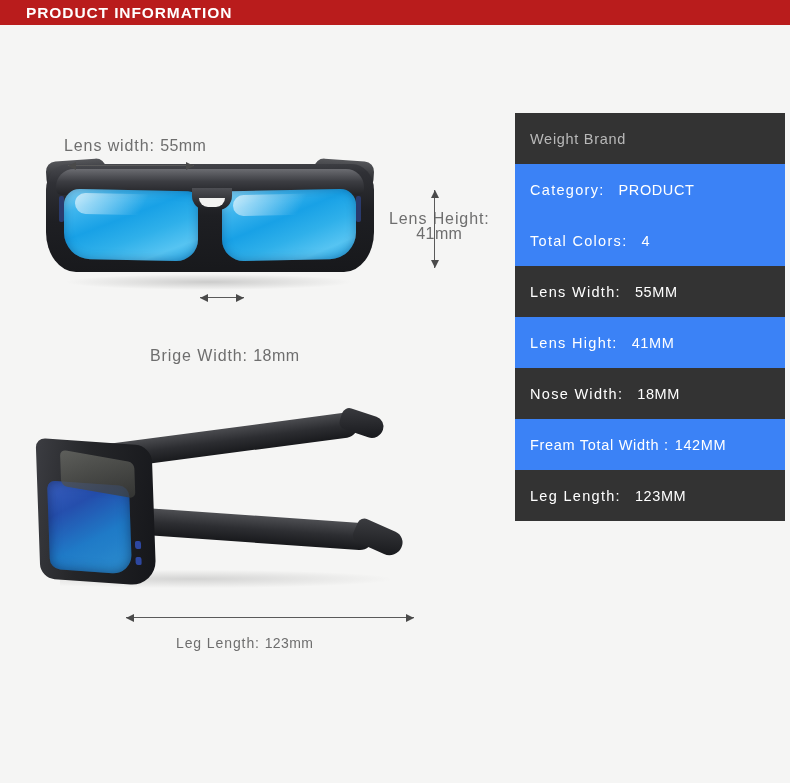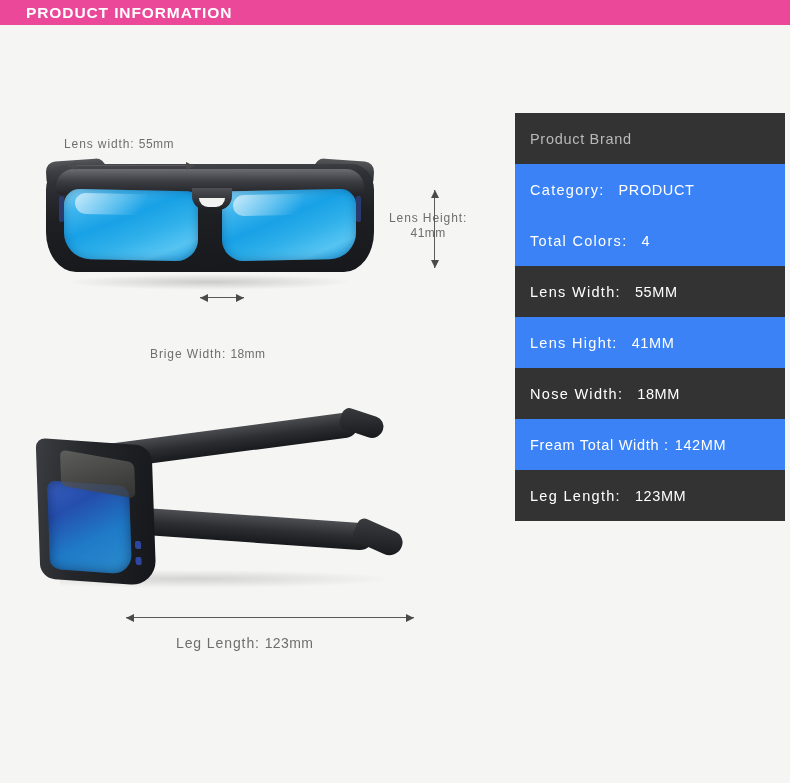--- a/index.html
+++ b/index.html
@@ -24,7 +24,7 @@
     position: absolute;
     left: 0; top: 0;
     width: 790px; height: 25px;
-    background: #ec4899;
+    background: #b91c1c;
   }
   .header-title {
     position: absolute;

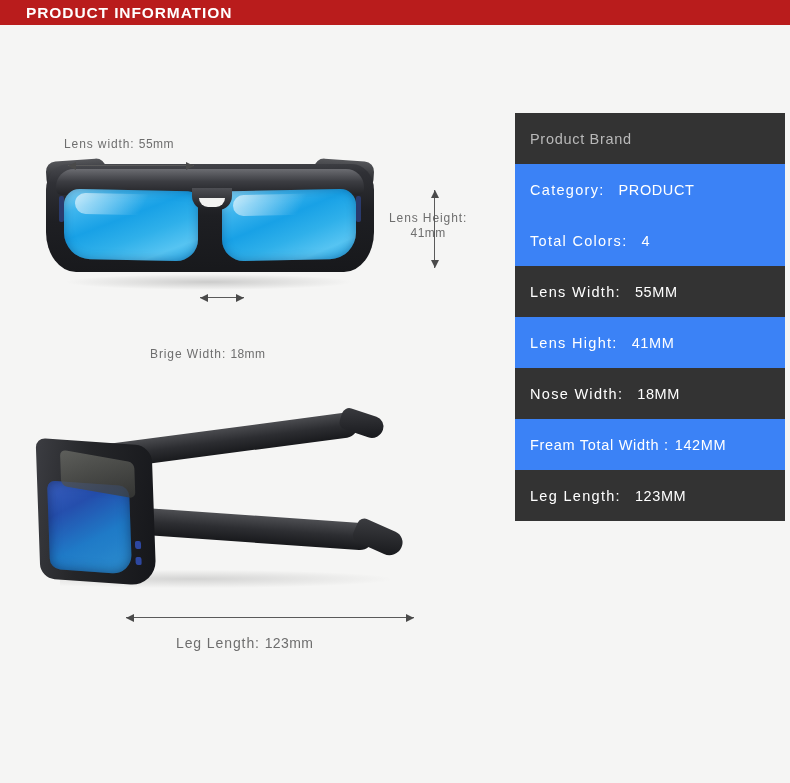--- a/index.html
+++ b/index.html
@@ -226,7 +226,7 @@
   .dim-label {
     position: absolute;
     color: #6e6e6e;
-    font-size: 12px;
+    font-size: 16px;
     letter-spacing: 0.9px;
     white-space: nowrap;
   }

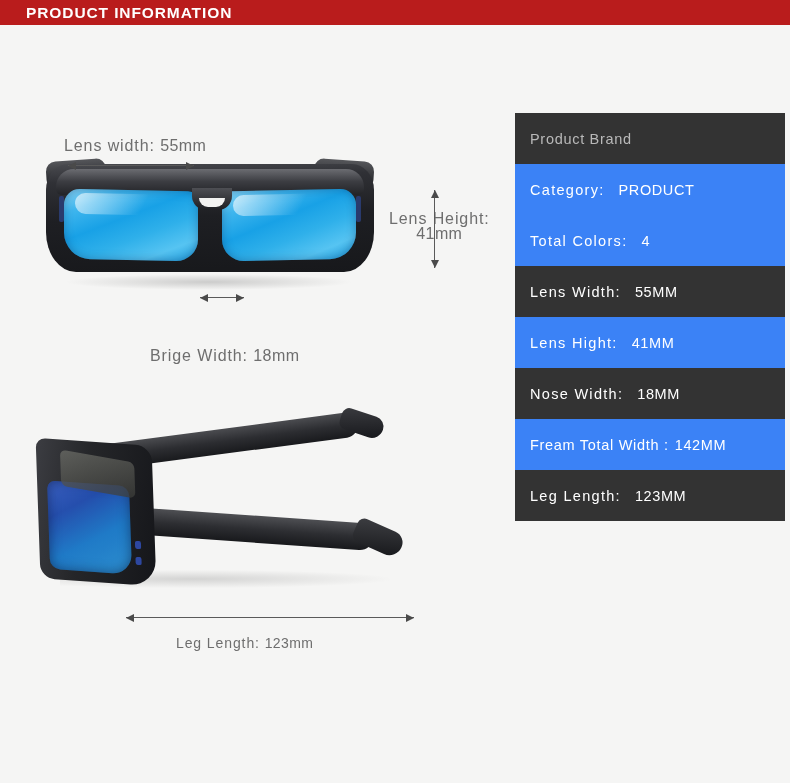--- a/index.html
+++ b/index.html
@@ -385,7 +385,7 @@
 
   <div class="spec-table">
     <div class="spec-row odd brand">
-      <span class="k">Product Brand</span>
+      <span class="k">Weight Brand</span>
       <span class="v"></span>
     </div>
     <div class="spec-row even">

